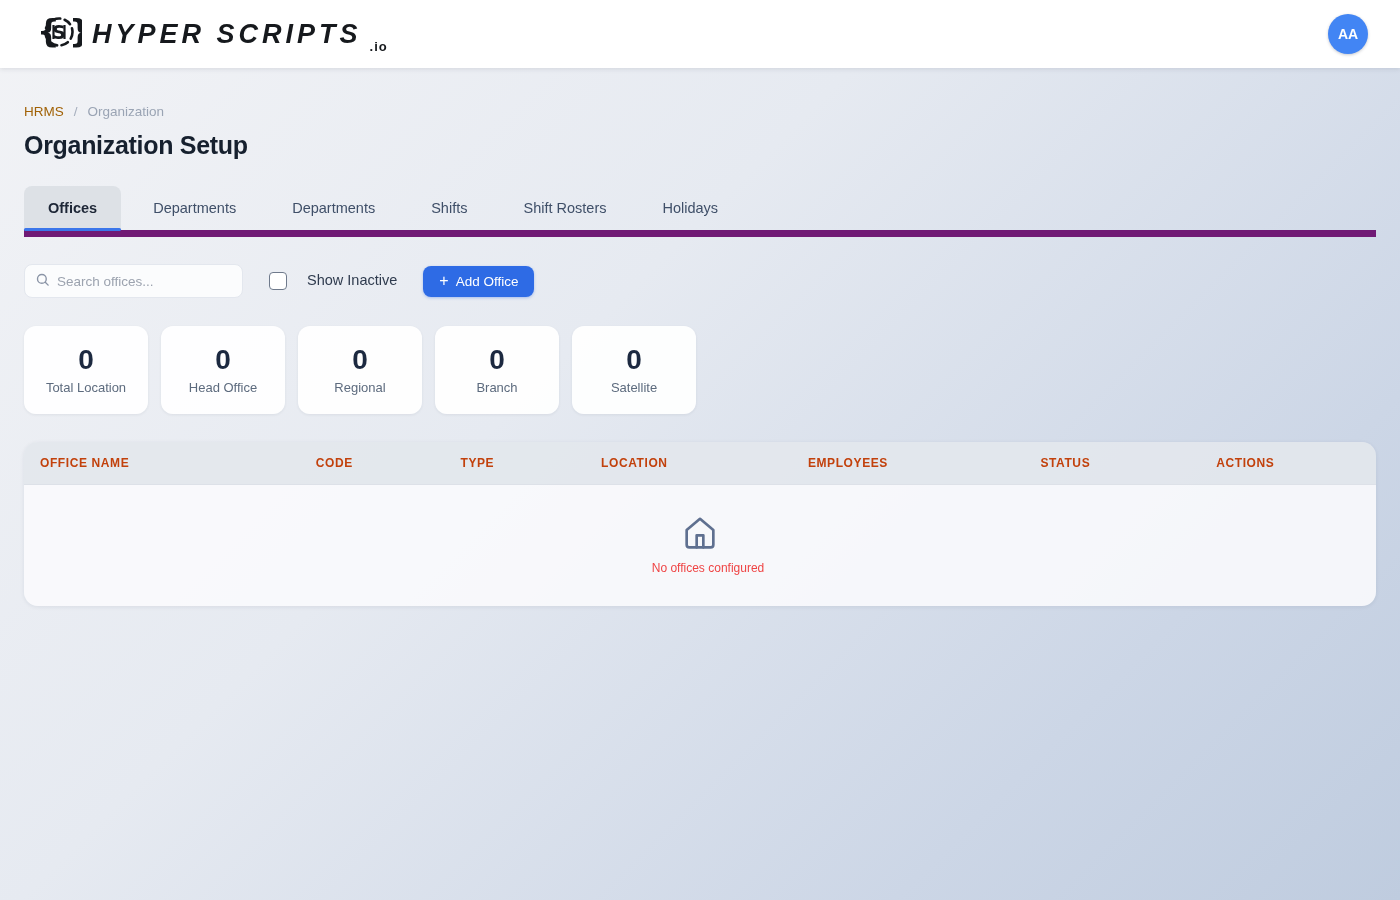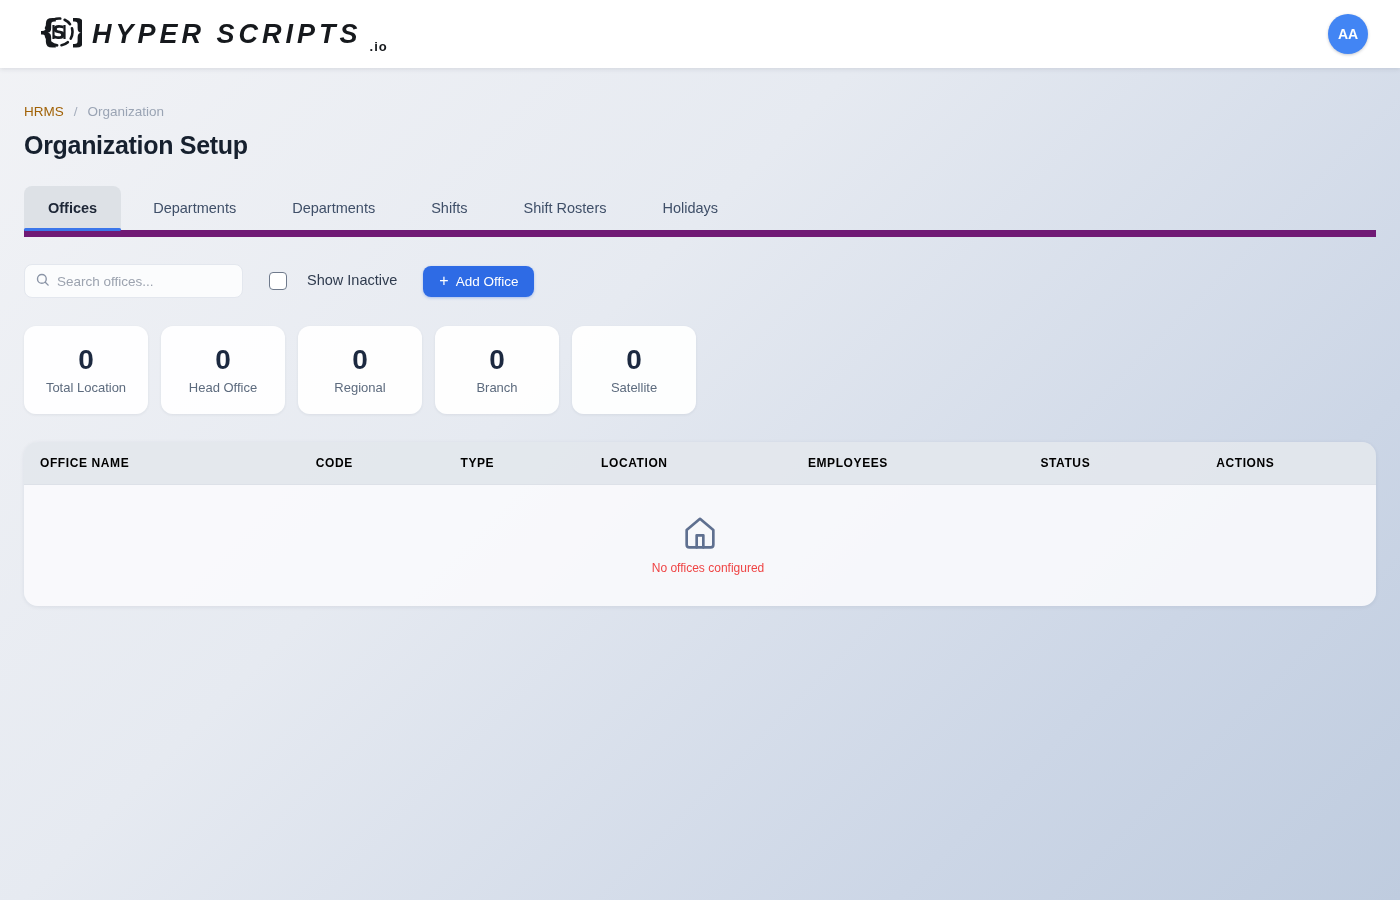--- a/index.html
+++ b/index.html
@@ -190,7 +190,7 @@
     font-size: 12px;
     font-weight: 700;
     letter-spacing: 0.6px;
-    color: #000000;
+    color: #c2410c;
     text-transform: uppercase;
     white-space: nowrap;
   }

